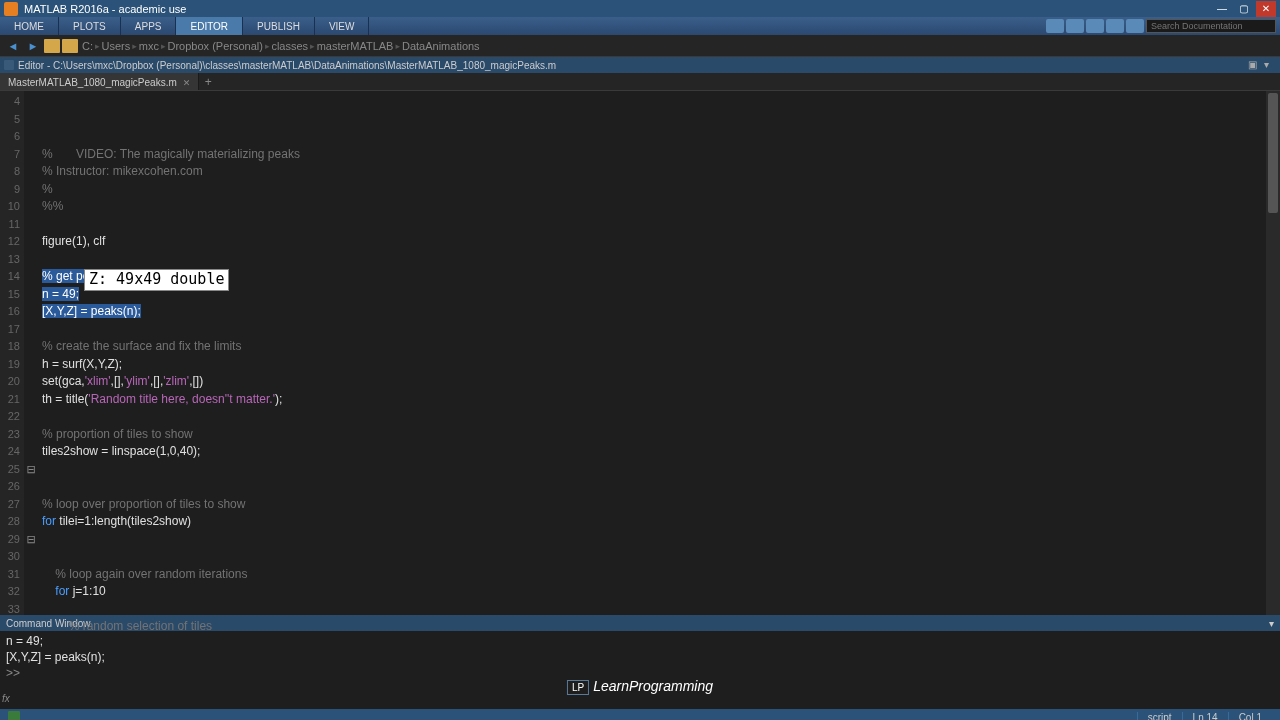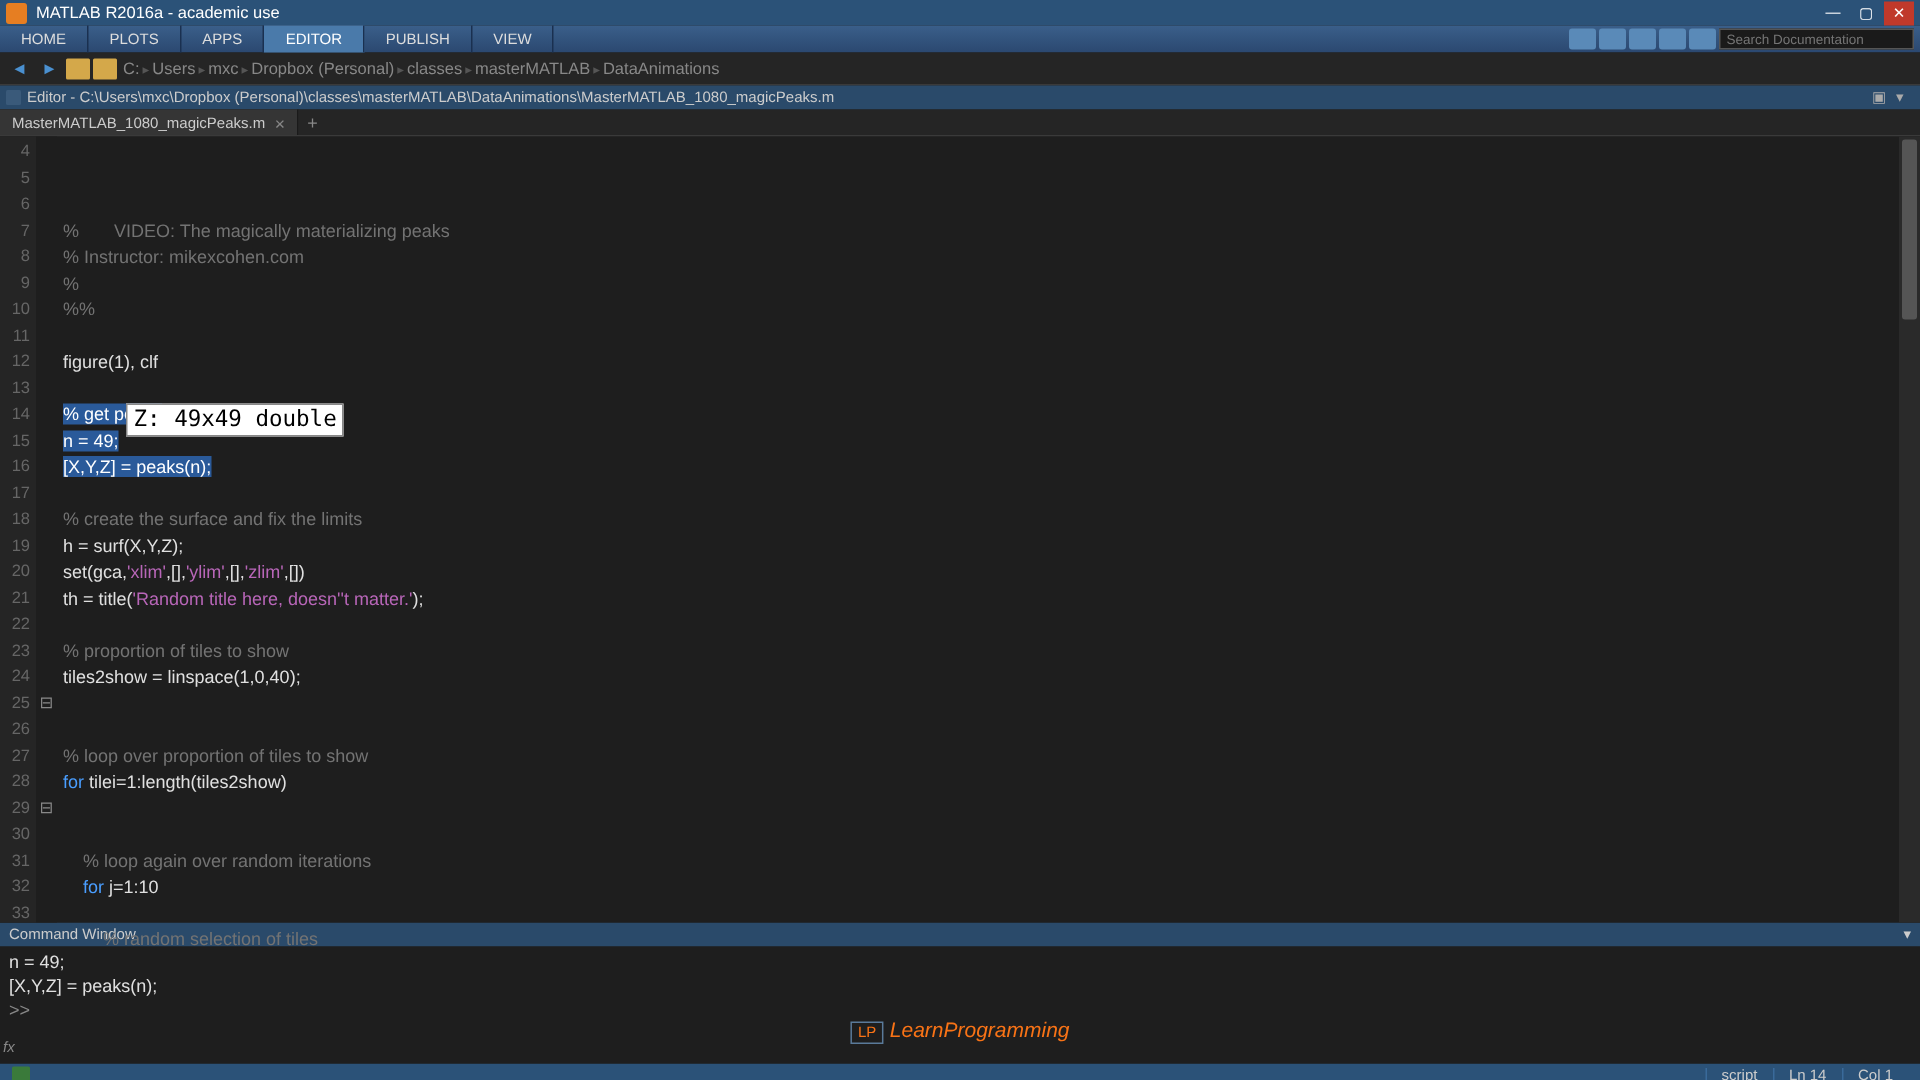--- a/index.html
+++ b/index.html
@@ -65,7 +65,7 @@
 .statusbar .ready { width: 12px; height: 12px; background: #3a7a3a; border-radius: 1px; margin-right: auto; }
 .statusbar .sitem { padding: 0 10px; border-left: 1px solid #3a6a9a; }
 
-.watermark { position: absolute; left: 50%; top: 678px; transform: translateX(-50%); color: #f97316; font-size: 14px; font-style: italic; pointer-events: none; }
+.watermark { position: absolute; left: 50%; top: 678px; transform: translateX(-50%); color: #ffffff; font-size: 14px; font-style: italic; pointer-events: none; }
 .watermark .lp { display: inline-block; border: 1px solid #5a7a9a; padding: 1px 4px; margin-right: 4px; font-style: normal; font-size: 10px; }
 </style>
 </head>

